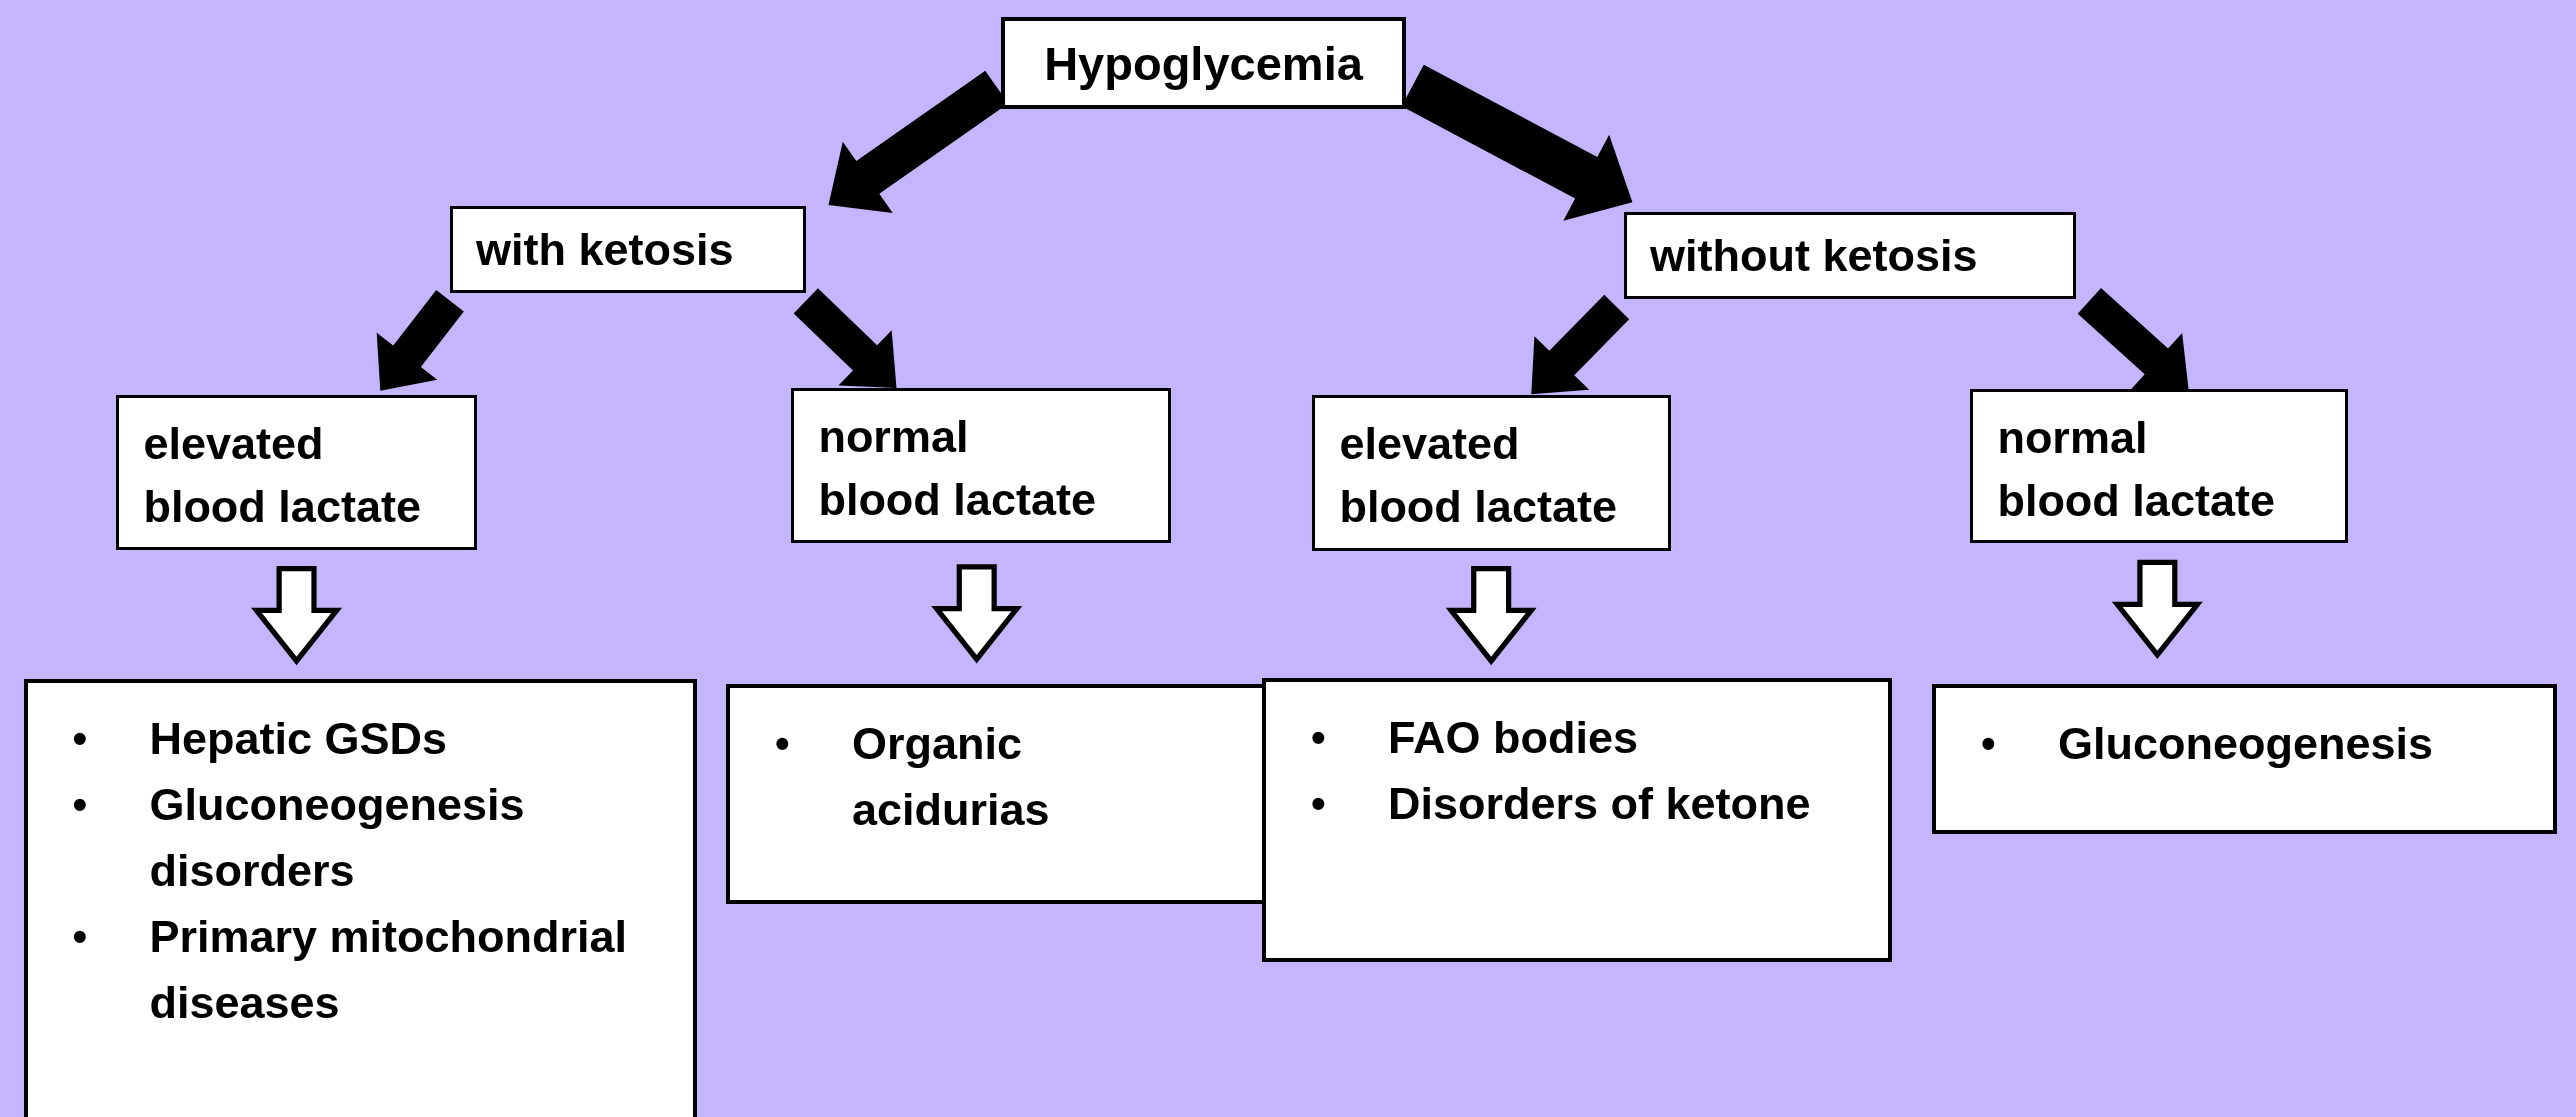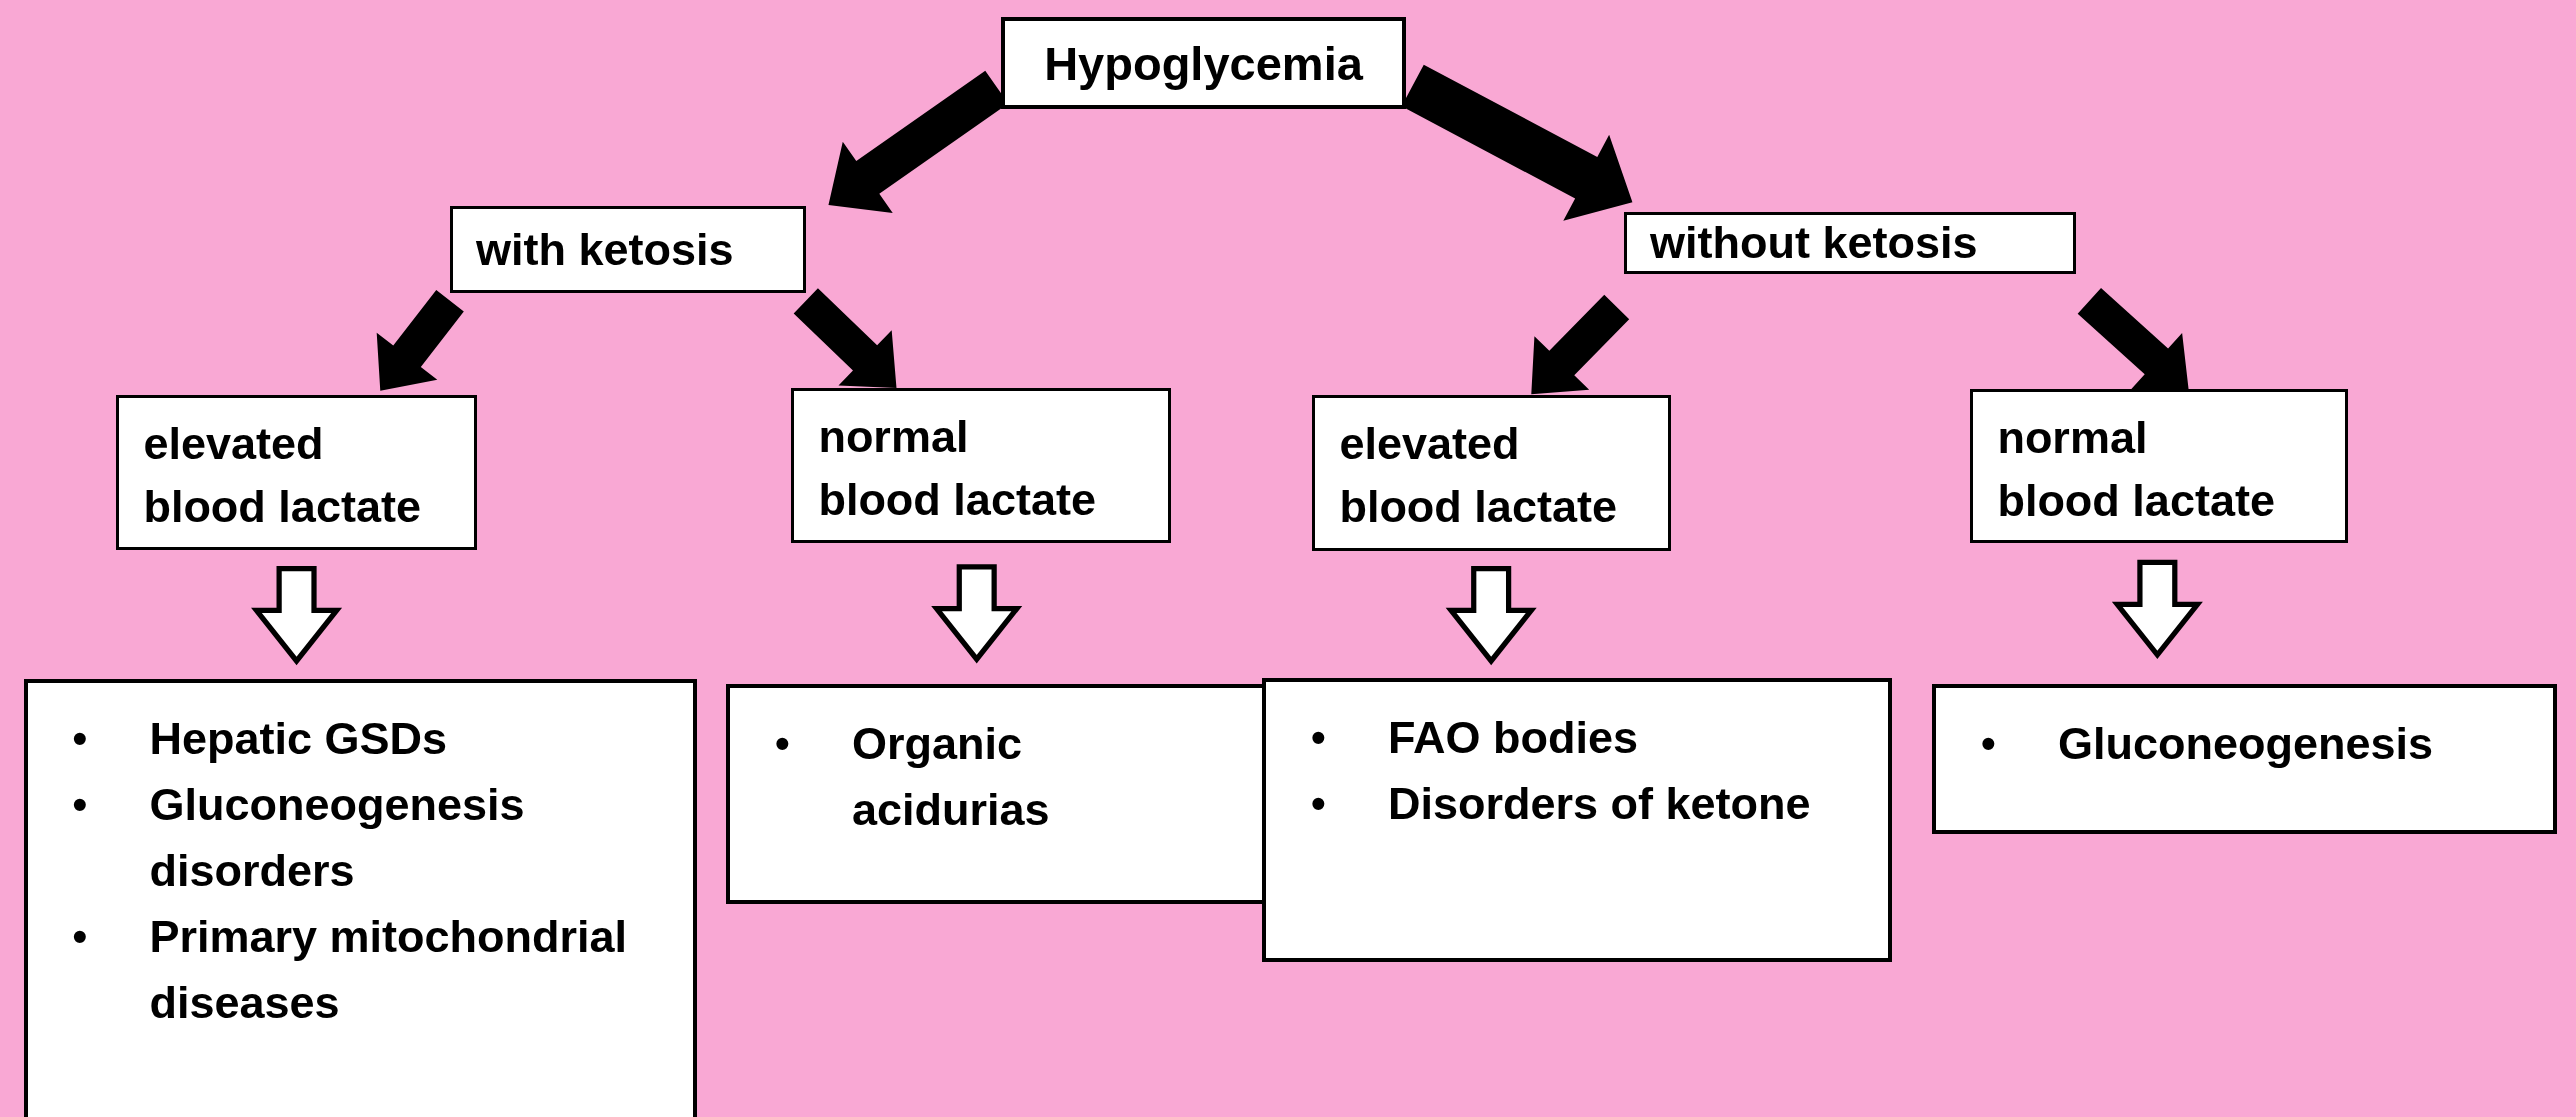--- a/index.html
+++ b/index.html
@@ -7,7 +7,7 @@
     position: relative;
     width: 2576px;
     height: 1117px;
-    background: #f9a8d4;
+    background: #c4b5fd;
     font-family: "Liberation Sans", sans-serif;
     color: #000000;
     overflow: hidden;

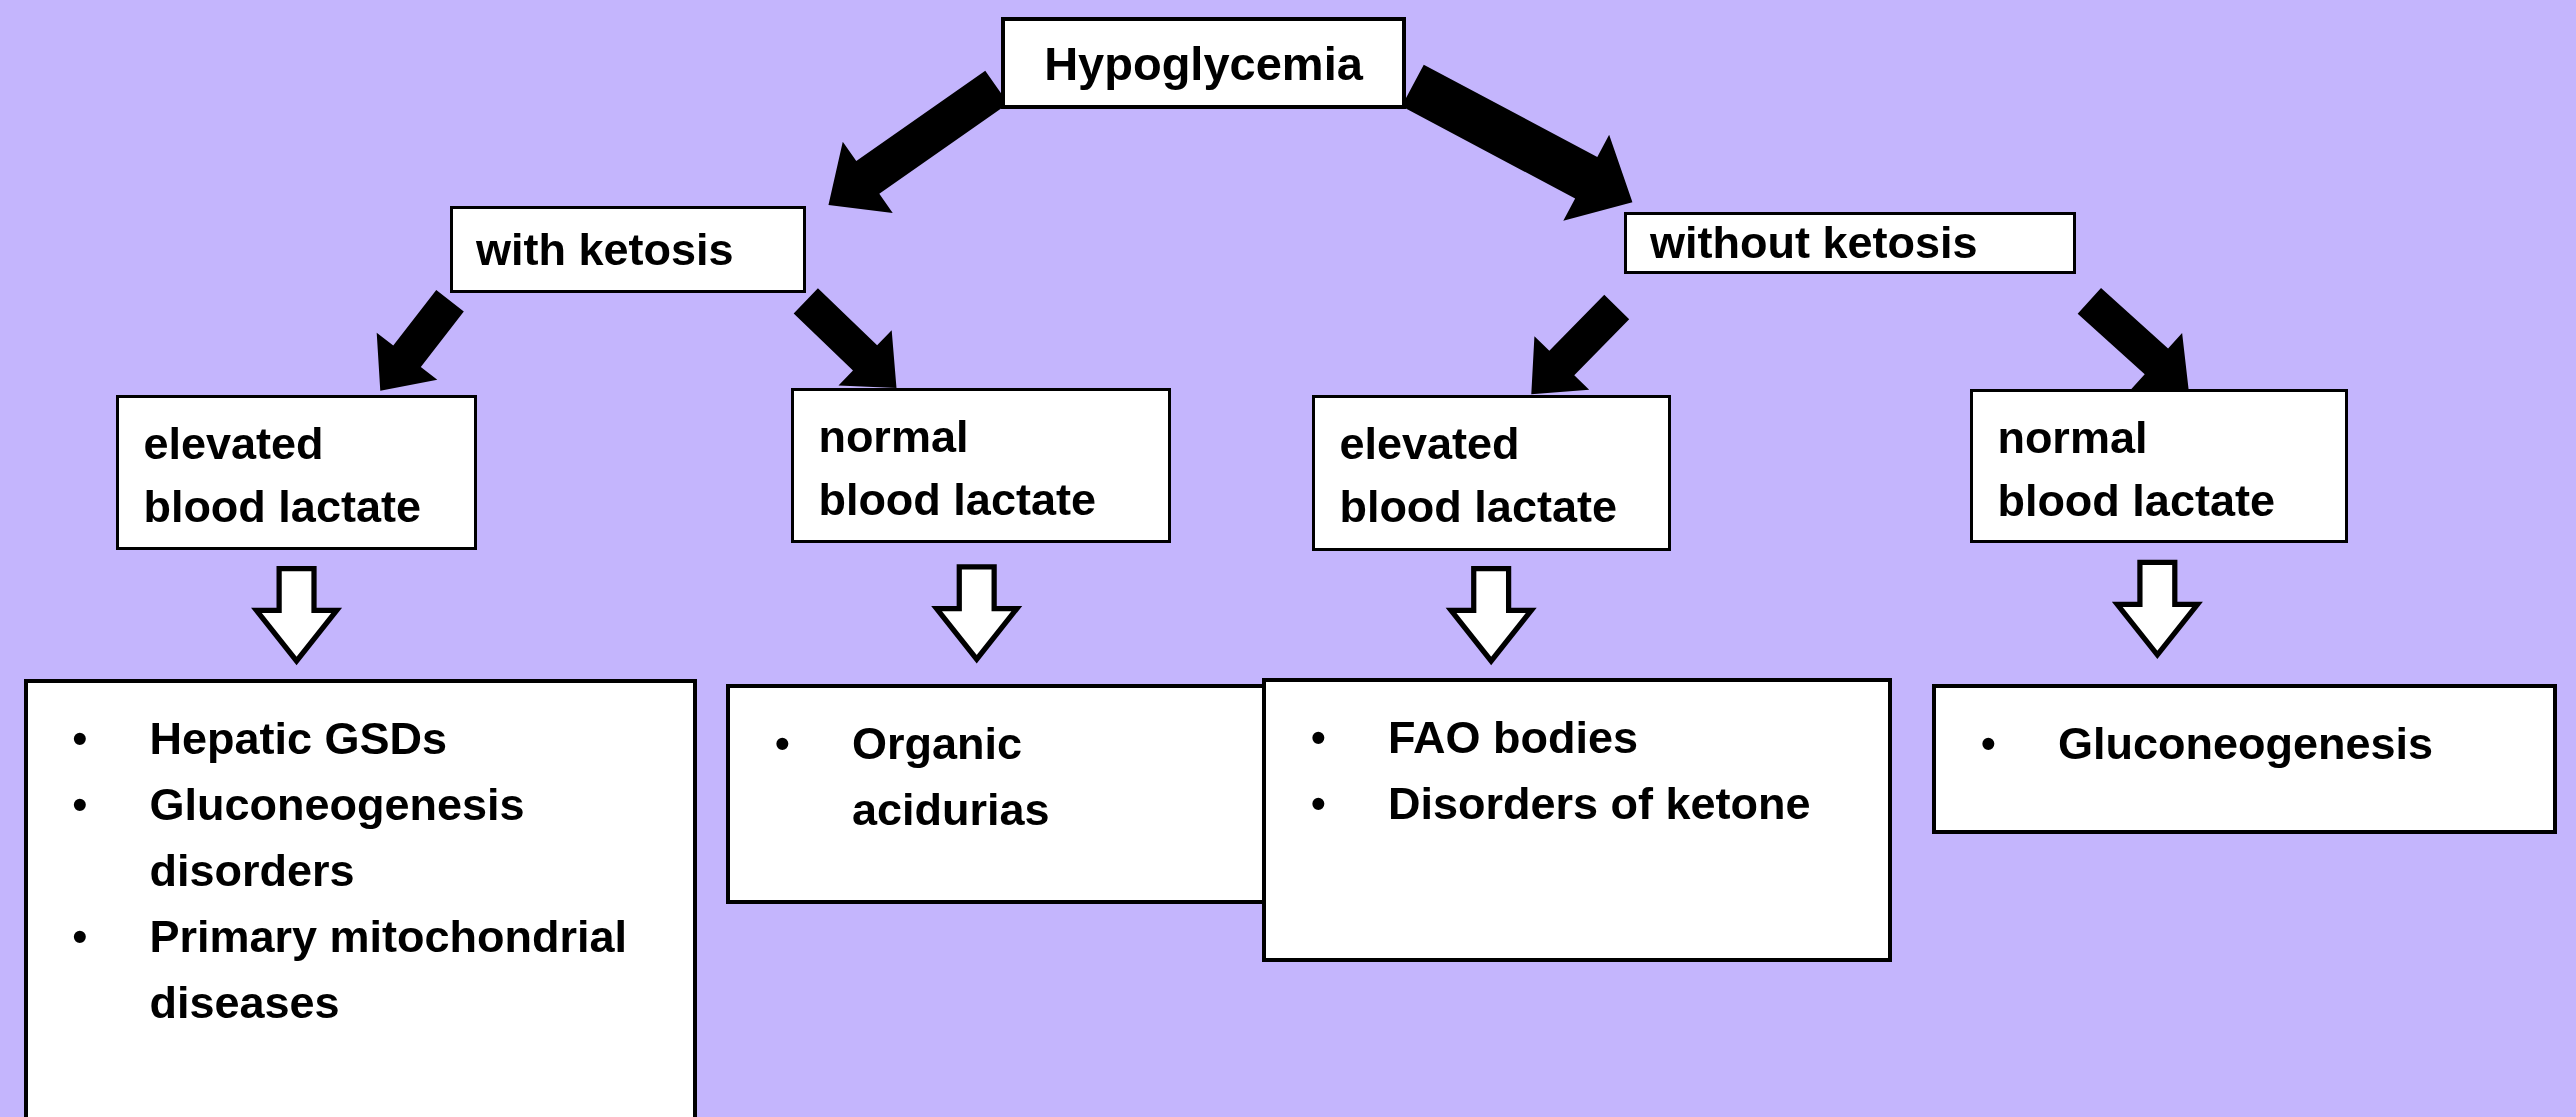--- a/index.html
+++ b/index.html
@@ -36,7 +36,7 @@
     padding-left: 23px;
   }
   .branch-with    { left: 450px;  top: 206px; width: 356px; height: 87px; }
-  .branch-without { left: 1624px; top: 212px; width: 452px; height: 62px; }
+  .branch-without { left: 1624px; top: 212px; width: 452px; height: 87px; }
   .lactate-node {
     font-size: 45px;
     padding: 14px 0 0 24.4px;

